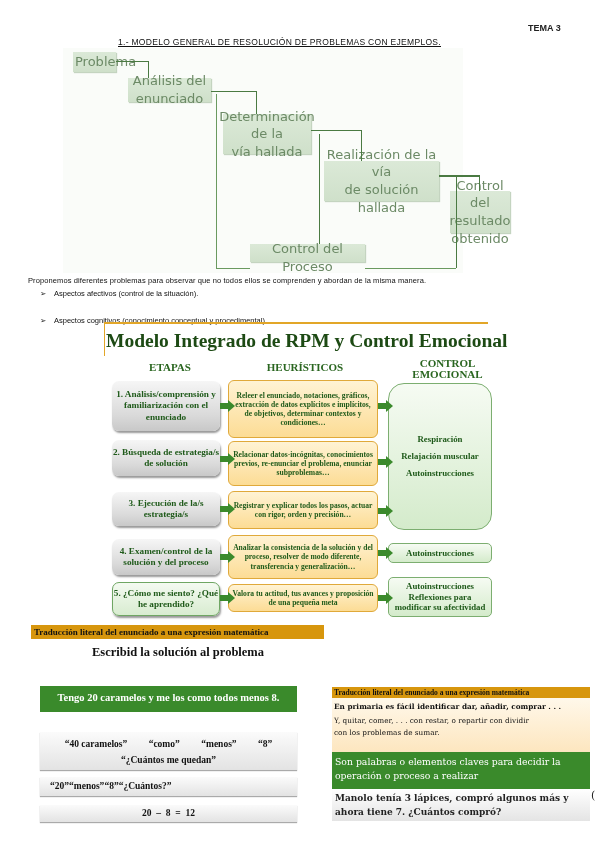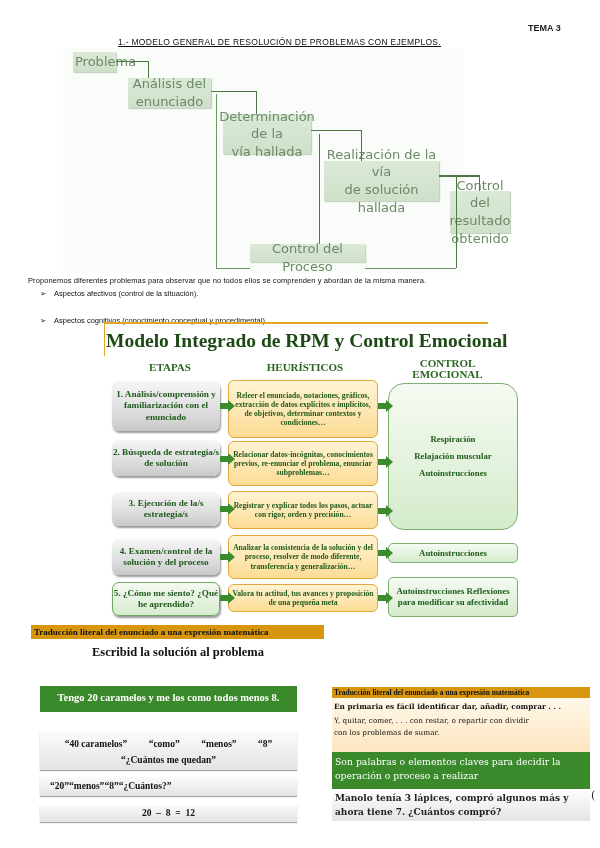--- a/index.html
+++ b/index.html
@@ -62,7 +62,7 @@
   <div class="fbox" style="left:10px;top:4px;width:43px;height:20px;justify-content:flex-start;padding-left:2px;">
       <span>Problema</span>
     </div>
-  <div class="fbox" style="left:65px;top:30px;width:83px;height:30px;">
+  <div class="fbox" style="left:65px;top:30px;width:83px;height:24px;">
       <span style="white-space:pre-line">Análisis del
 enunciado</span>
     </div>

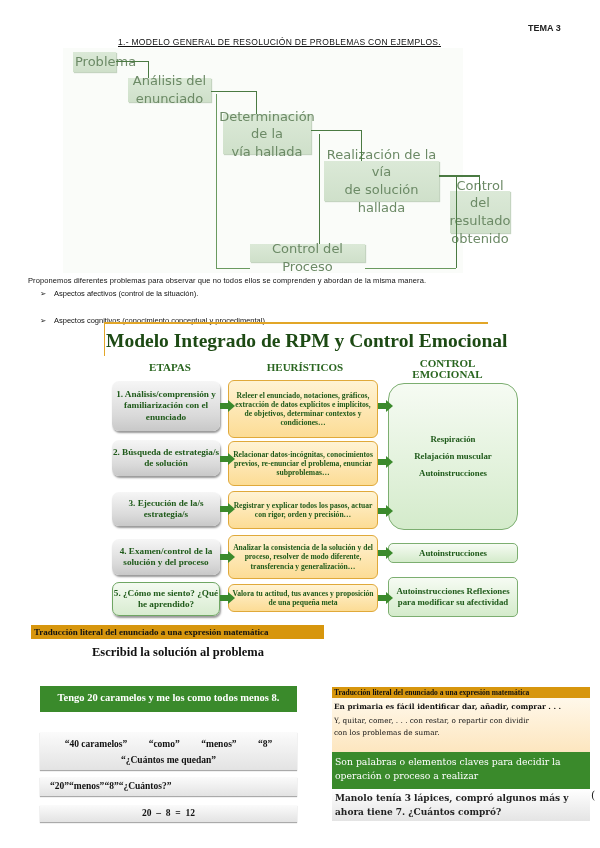--- a/index.html
+++ b/index.html
@@ -28,7 +28,7 @@
   .etapa.gray { background: linear-gradient(#f6f6f6, #d9d9d9 70%, #c8c8c8); }
   .etapa.green { background: linear-gradient(#f4faf1, #d8ecd0); border: 1px solid #6fa663; }
   .heur { position: absolute; left: 228px; width: 150px; border-radius: 6px; background: linear-gradient(#fff3d4, #fcdc95); border: 1px solid #e0a93a; font-family: "Liberation Serif", serif; font-weight: bold; color: #1f5a1a; font-size: 7.6px; text-align: center; display: flex; align-items: center; justify-content: center; line-height: 1.2; padding: 0 3px; }
-  .ctrl { position: absolute; left: 388px; width: 130px; background: linear-gradient(#f6fbf3, #d4ebcb); border: 1px solid #7cae70; font-family: "Liberation Serif", serif; font-weight: bold; color: #1f5a1a; font-size: 8.8px; text-align: center; display: flex; align-items: center; justify-content: center; line-height: 1.25; }
+  .ctrl { position: absolute; left: 388px; width: 104px; background: linear-gradient(#f6fbf3, #d4ebcb); border: 1px solid #7cae70; font-family: "Liberation Serif", serif; font-weight: bold; color: #1f5a1a; font-size: 8.8px; text-align: center; display: flex; align-items: center; justify-content: center; line-height: 1.25; }
   .ctrl.big { border-radius: 16px; flex-direction: column; }
   .ctrl.big span { display: block; margin: 3px 0; }
   .ctrl.small { border-radius: 5px; }

